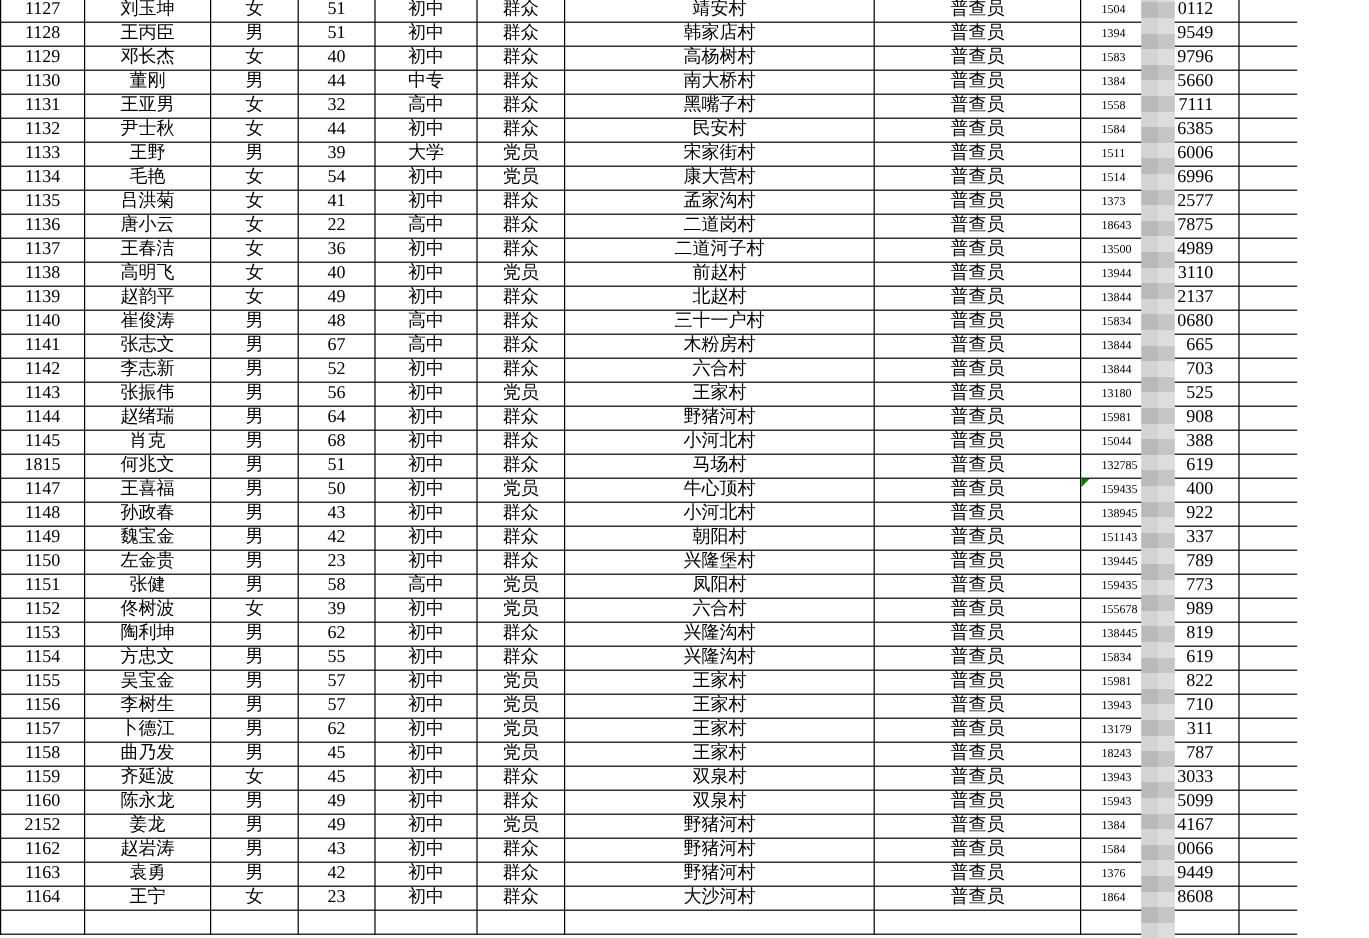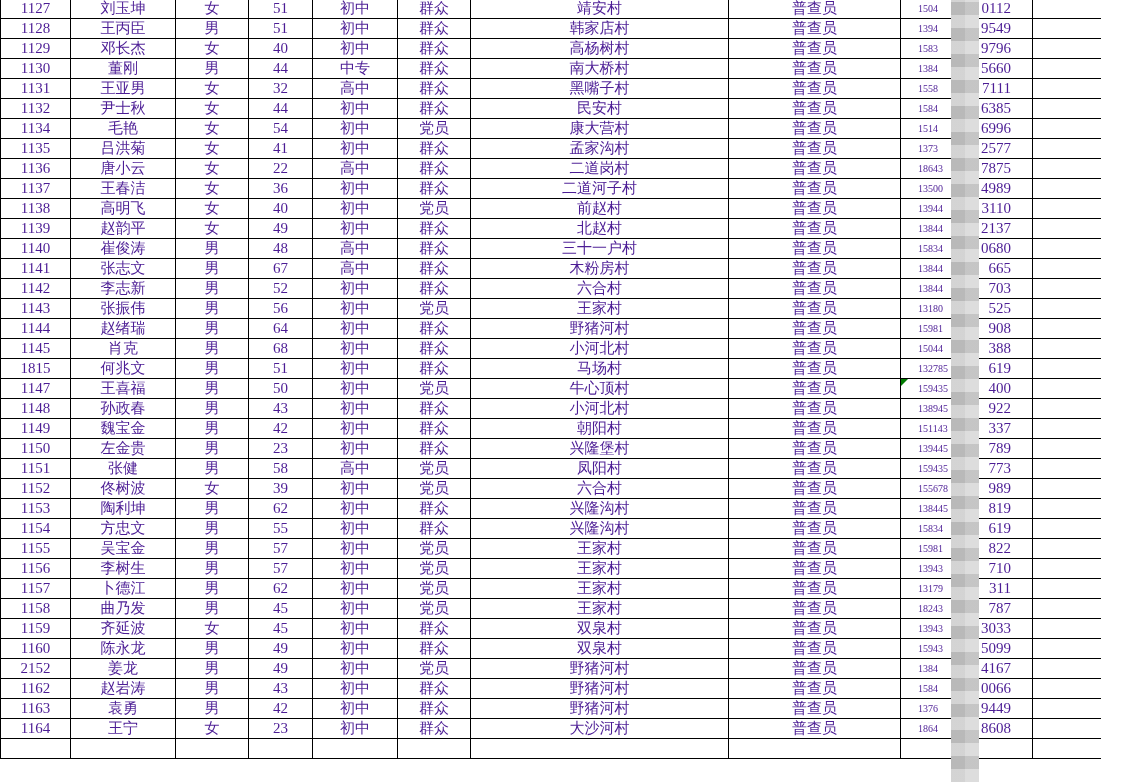--- a/index.html
+++ b/index.html
@@ -5,7 +5,7 @@
   html,body{margin:0;padding:0;background:#fff;}
   .screen{
     position:relative;width:1081px;height:782px;overflow:hidden;background:#fff;
-    font-family:"Liberation Serif","DejaVu Serif",serif;color:#4c1d95;padding-left:20px;
+    font-family:"Liberation Serif","DejaVu Serif",serif;color:#000000;
   }
   table.grid{
     border-collapse:collapse;table-layout:fixed;

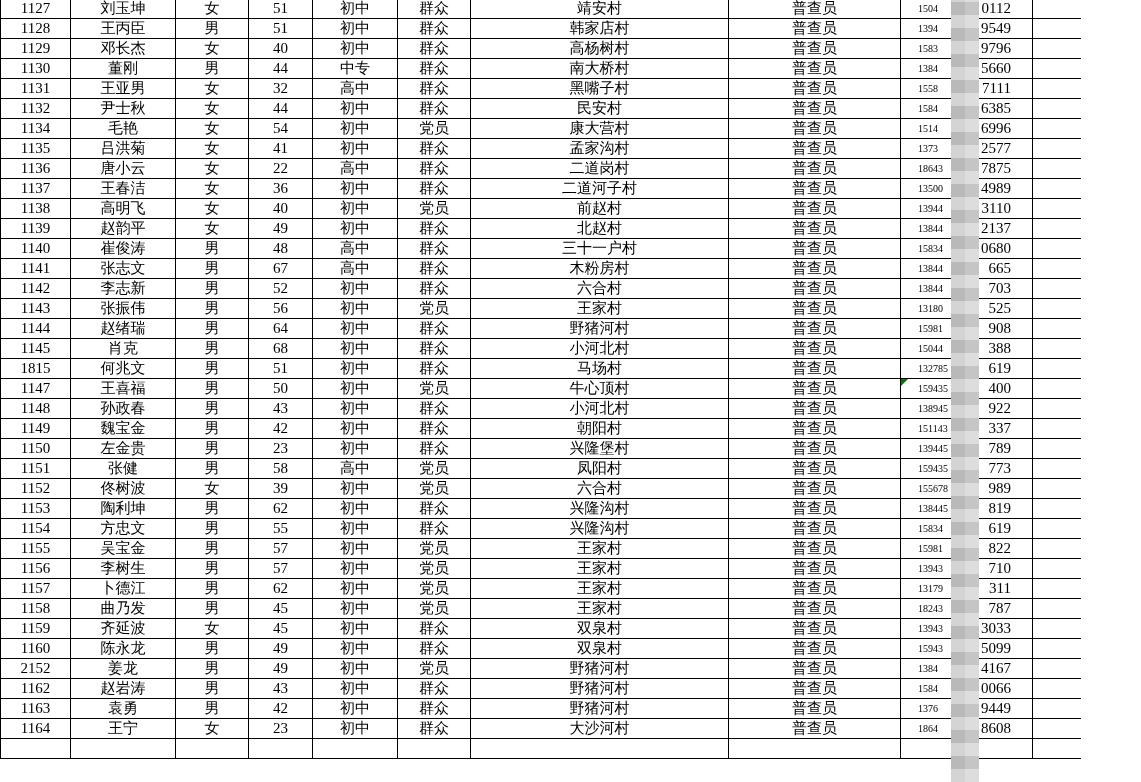--- a/index.html
+++ b/index.html
@@ -152,6 +152,23 @@
           <td></td>
         </tr>
         <tr>
+          <td class="num">1133</td>
+          <td>王野</td>
+          <td>男</td>
+          <td class="num">39</td>
+          <td>大学</td>
+          <td>党员</td>
+          <td>宋家街村</td>
+          <td>普查员</td>
+          <td>
+            <div class="phone-wrap">
+              <span class="pfx">1511</span>
+              <span class="sfx">6006</span>
+            </div>
+          </td>
+          <td></td>
+        </tr>
+        <tr>
           <td class="num">1134</td>
           <td>毛艳</td>
           <td>女</td>

